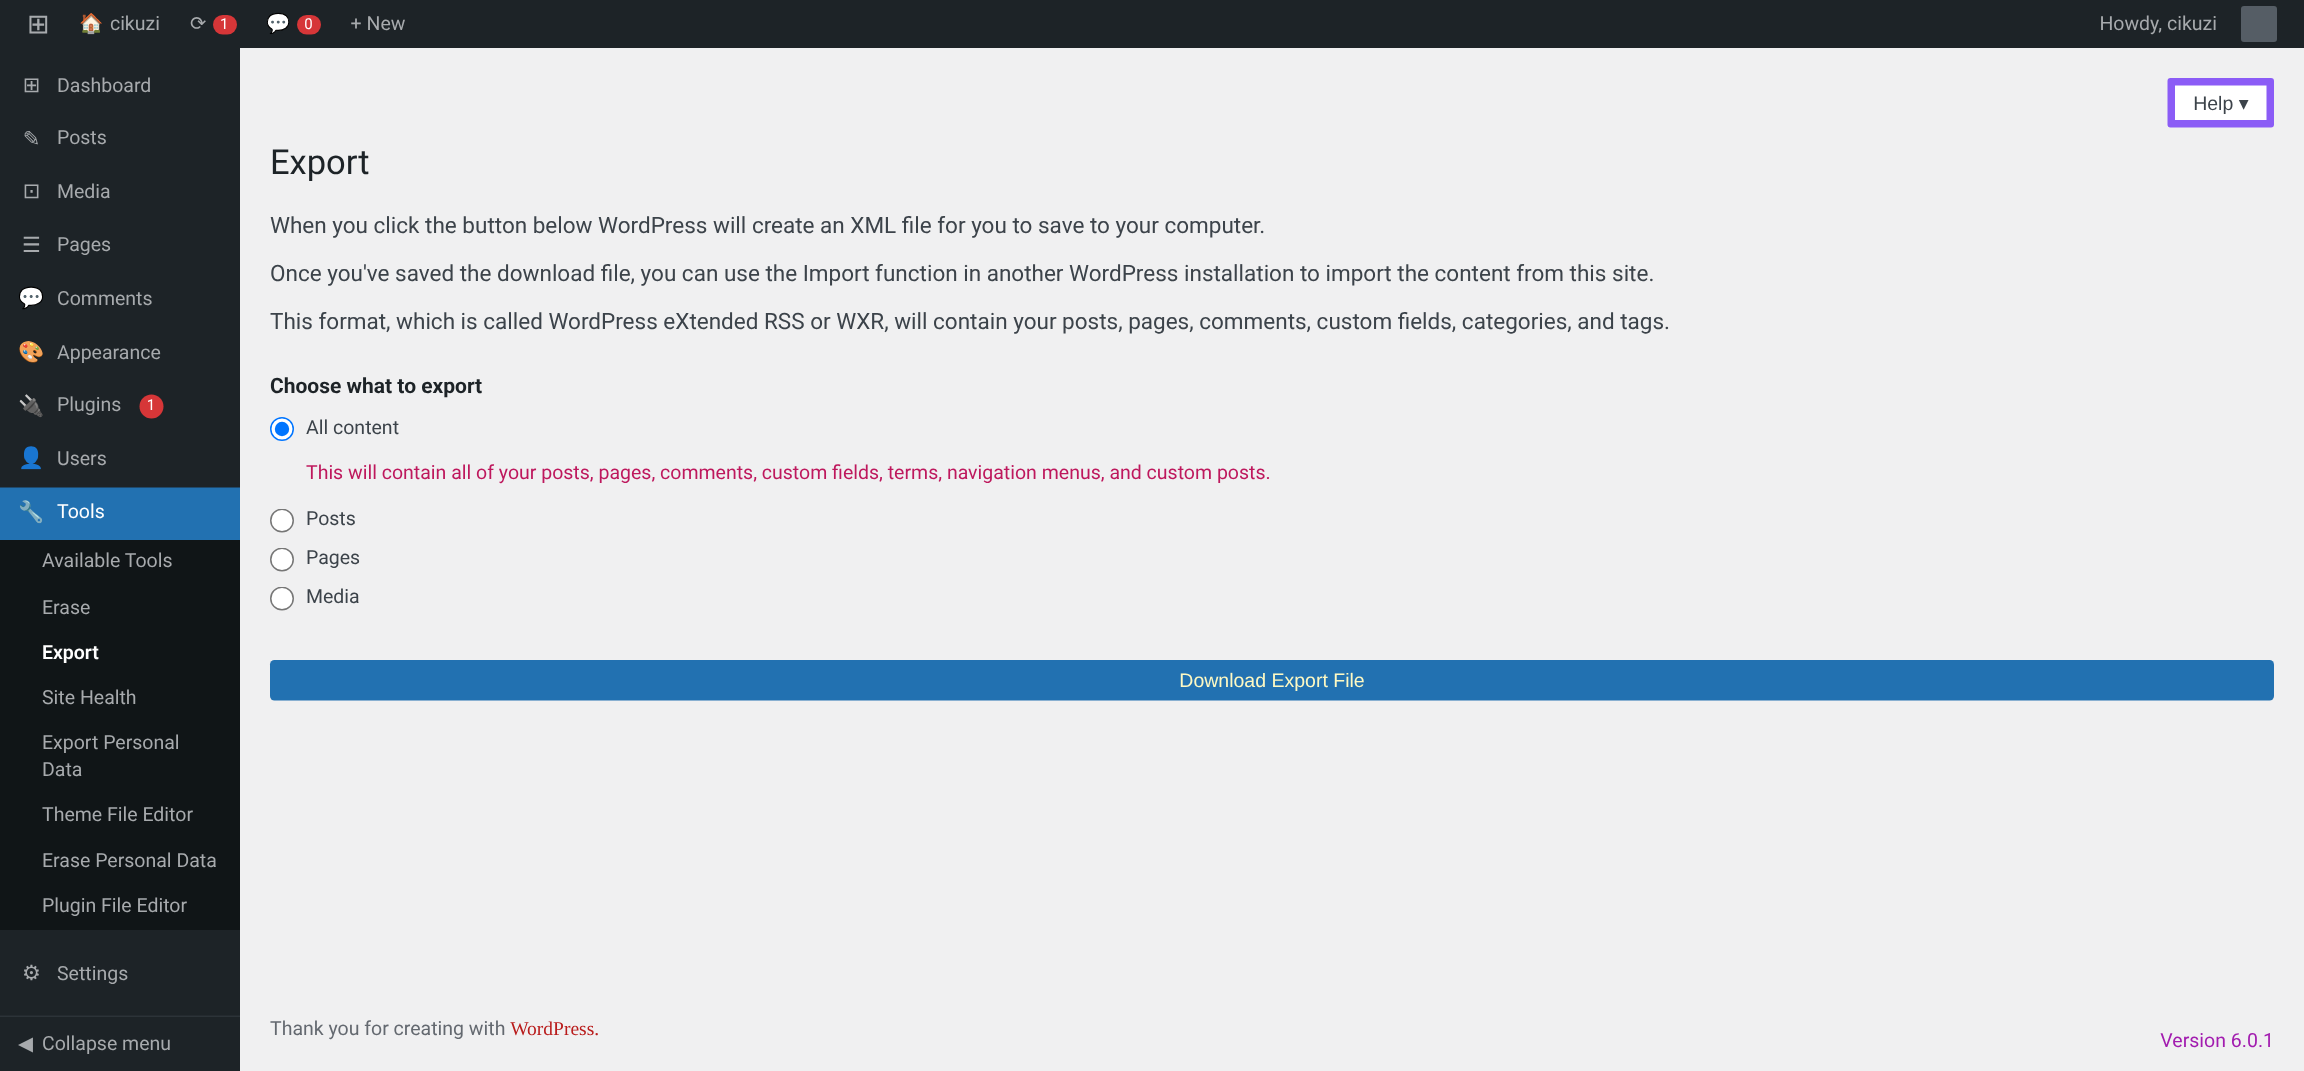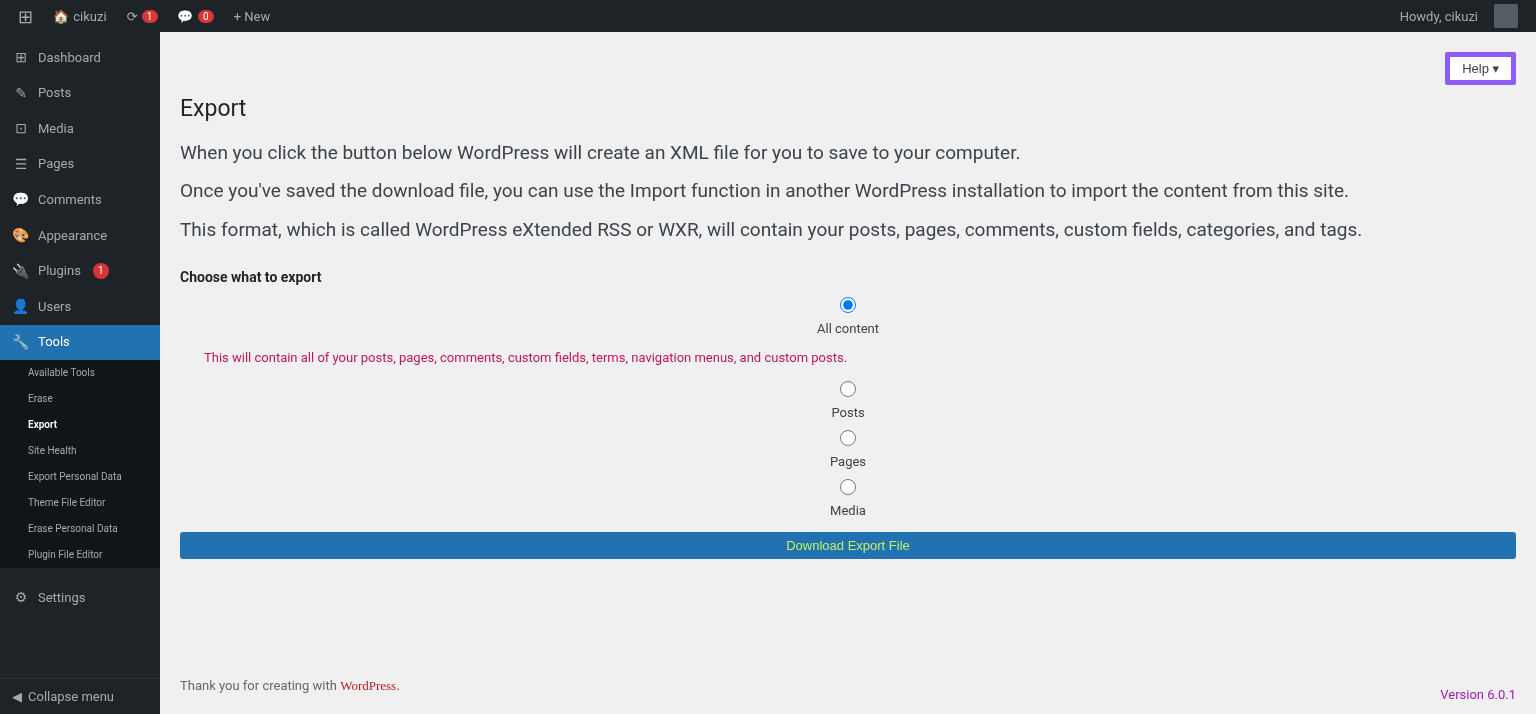--- a/index.html
+++ b/index.html
@@ -116,7 +116,7 @@
     }
 
     .description-text {
-      font-size: 19px;
+      font-size: 15px;
       color: #3c434a;
       margin-bottom: 8px;
       line-height: 1.6;

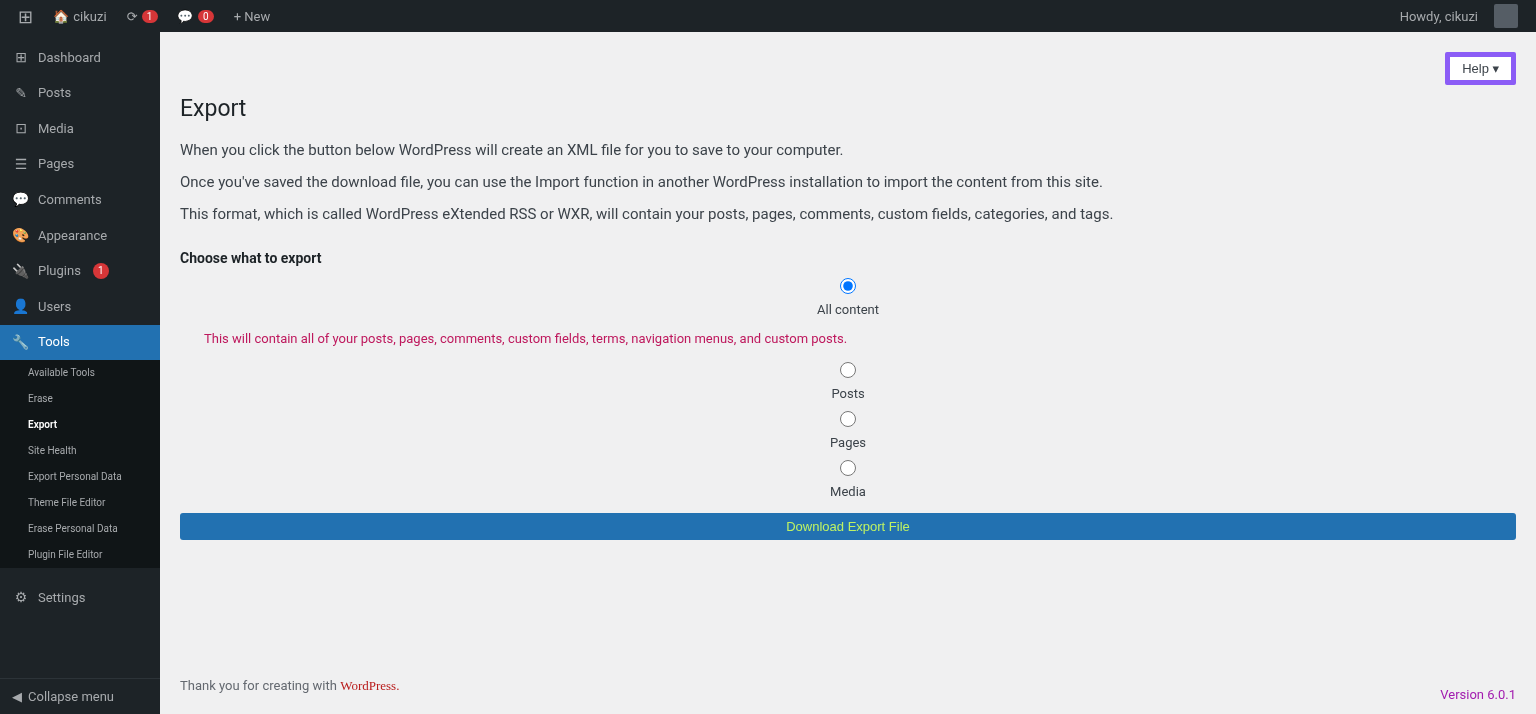--- a/index.html
+++ b/index.html
@@ -130,9 +130,8 @@
     }
 
     .radio-option {
-      display: flex; align-items: center; gap: 8px;
+      display: flex; gap: 8px;
       margin-bottom: 10px;
-      flex-direction: column;
     }
     .radio-option input[type="radio"] { width: 16px; height: 16px; cursor: pointer; }
     .radio-option label { font-size: 13px; color: #3c434a; cursor: pointer; }

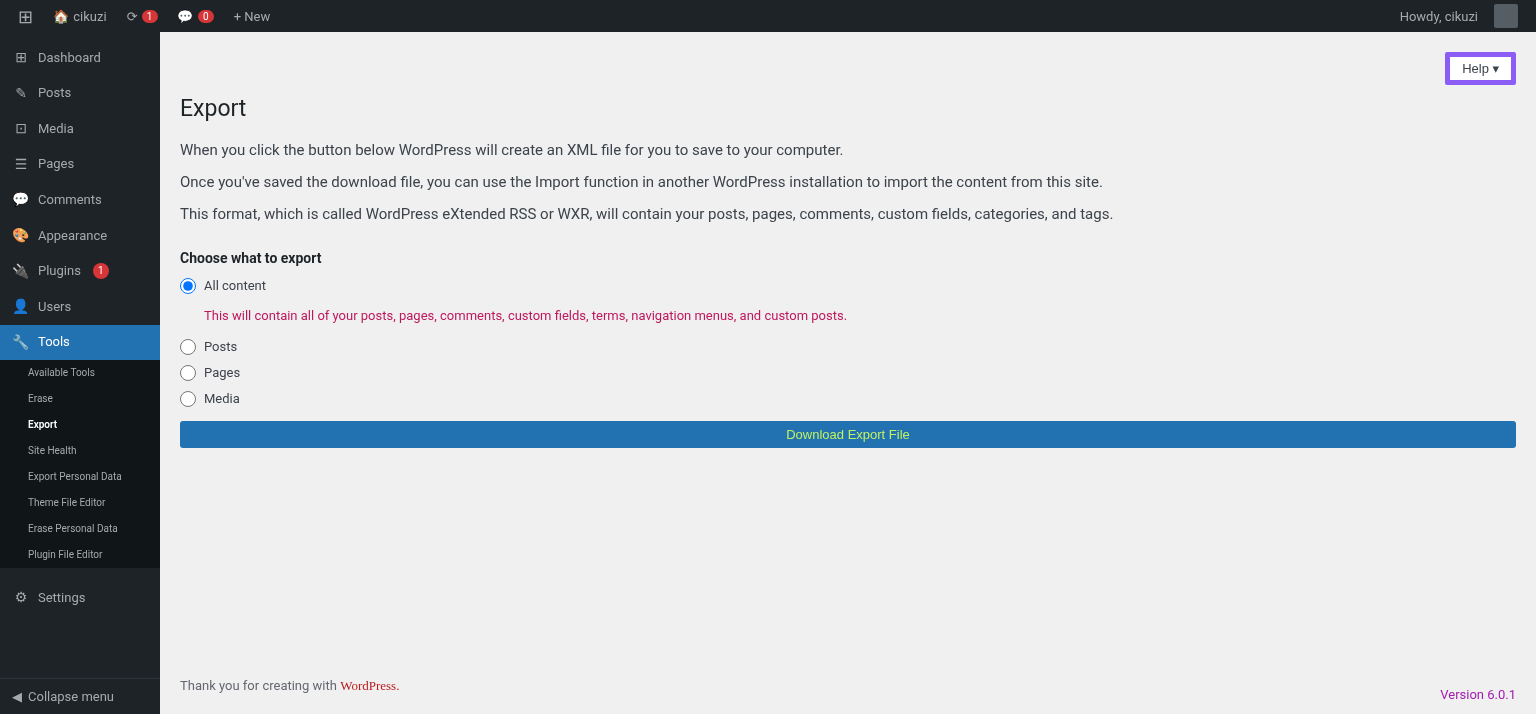--- a/index.html
+++ b/index.html
@@ -67,7 +67,7 @@
     .sidebar-submenu-item {
       padding: 6px 12px 6px 28px;
       color: #a7aaad;
-      font-size: 10px;
+      font-size: 13px;
       cursor: pointer;
       line-height: 1.4;
     }

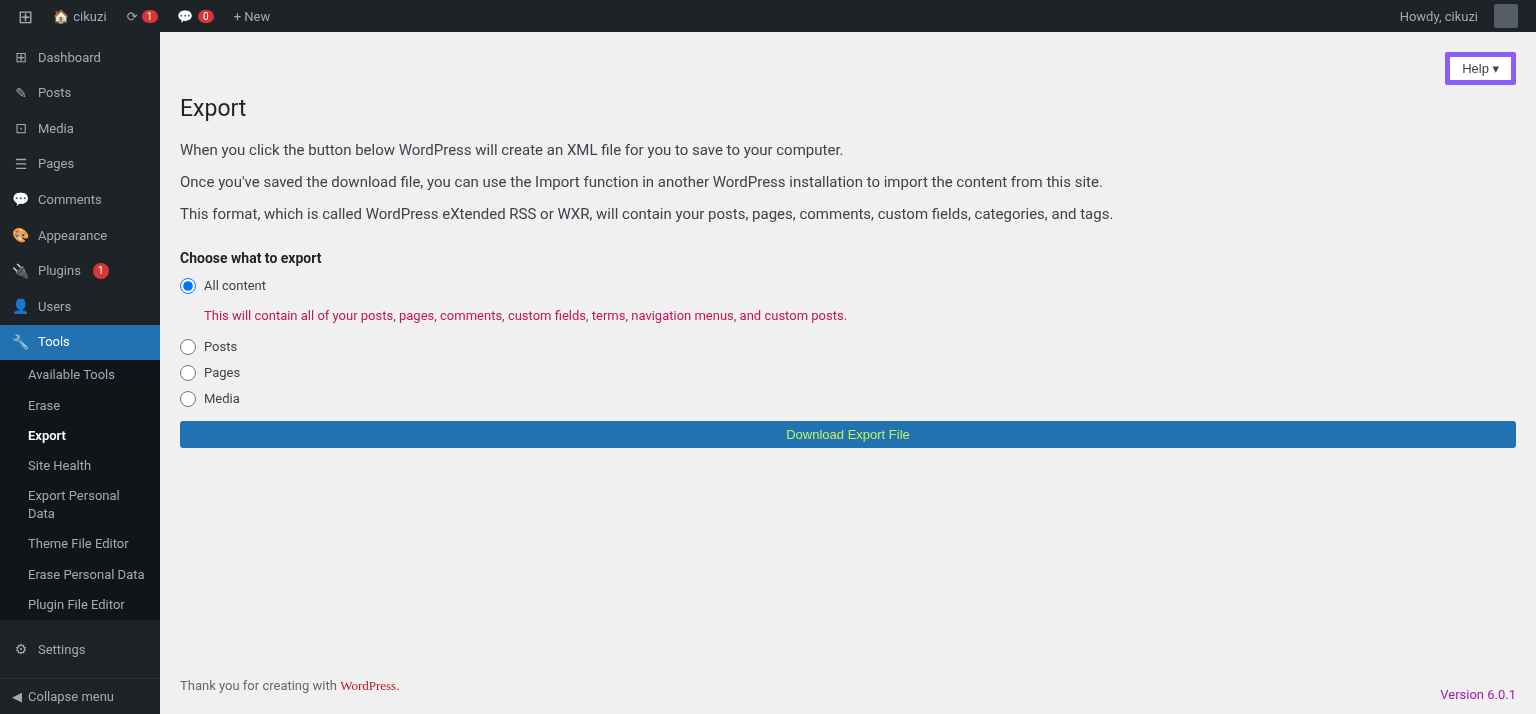--- a/index.html
+++ b/index.html
@@ -145,13 +145,13 @@
 
     .download-btn {
       background: #2271b1;
-      color: #bef264;
+      color: #fef9c3;
       border: none;
       padding: 6px 14px;
       font-size: 13px;
       cursor: pointer;
       border-radius: 3px;
-      margin-top: 4px;
+      margin-top: 23px;
     }
 
     .footer-text {

